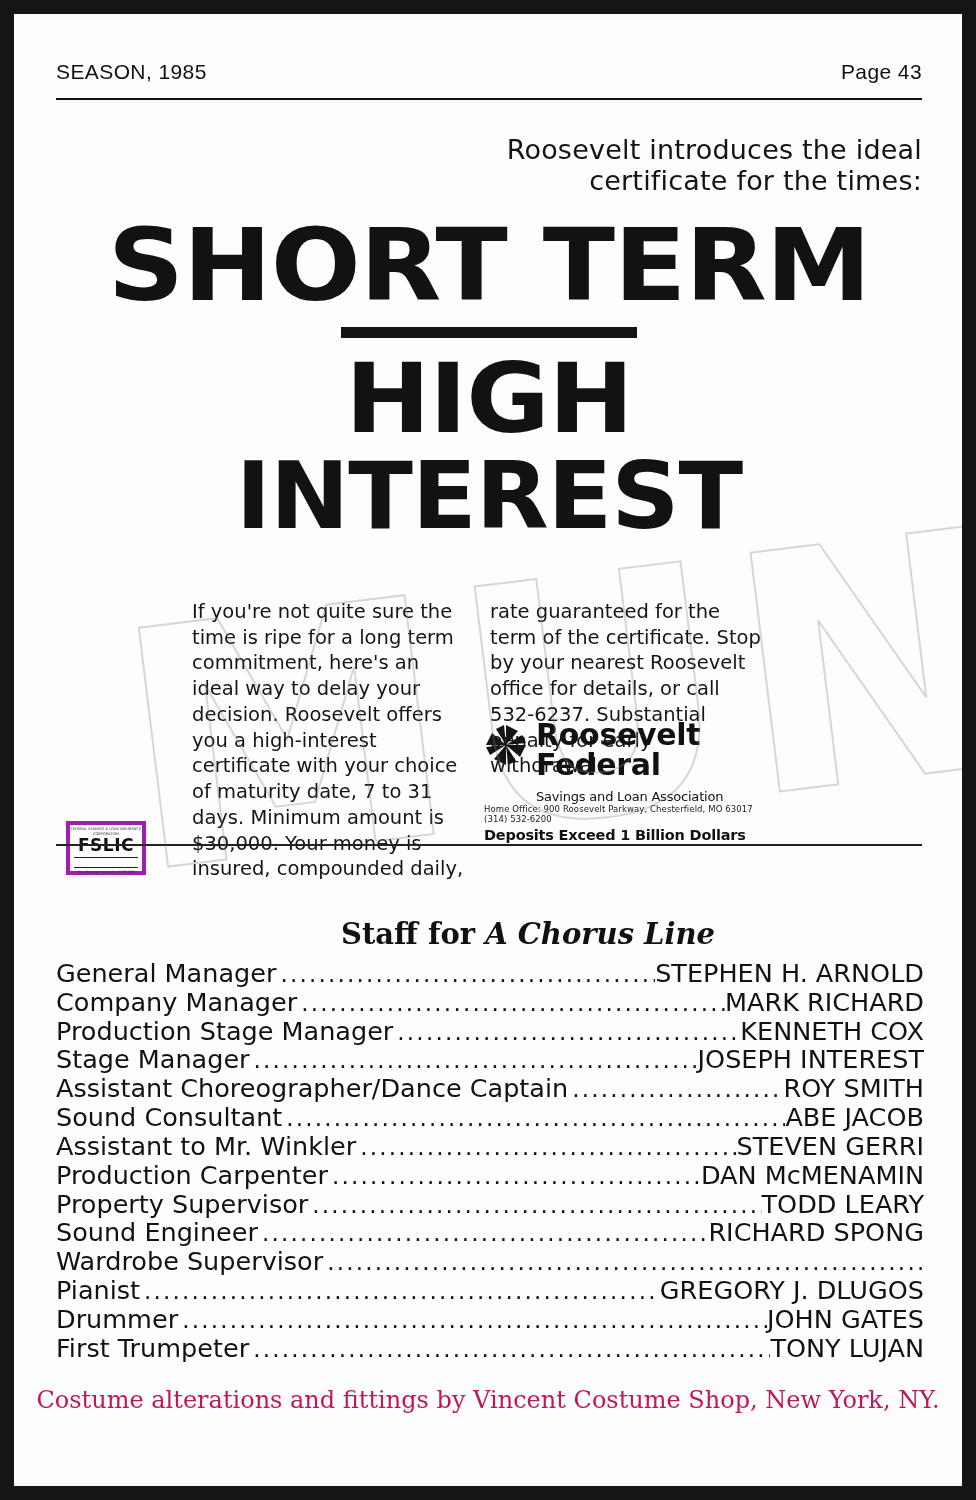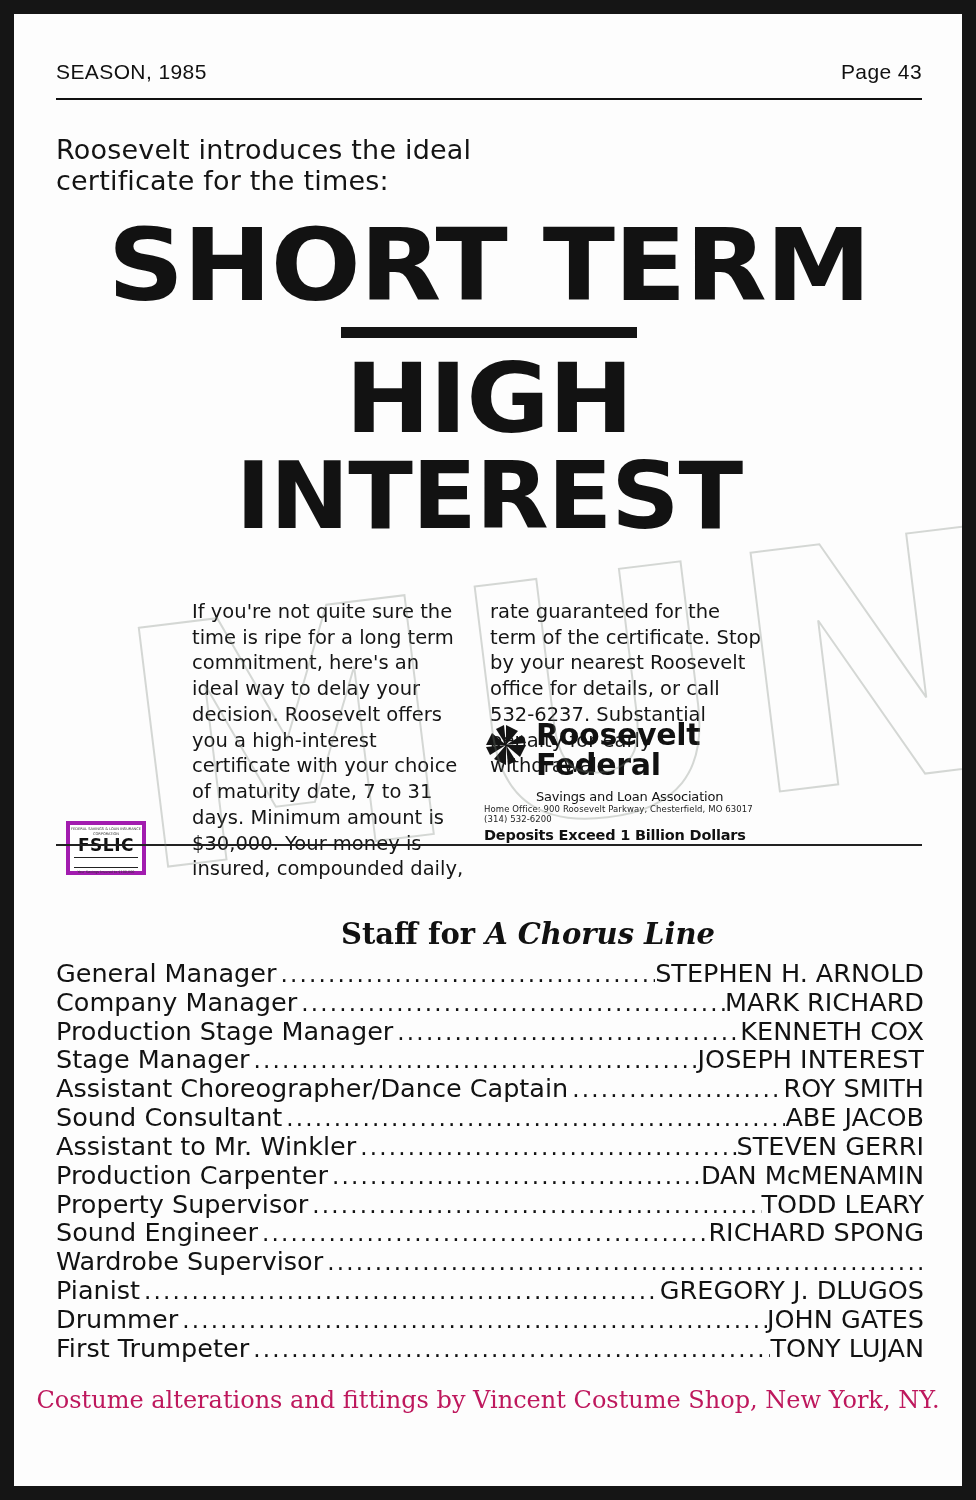--- a/index.html
+++ b/index.html
@@ -55,7 +55,7 @@
     width: 866px;
   }
   .ad-kicker {
-    text-align: left;
+    text-align: right;
     font-size: 27px;
     line-height: 1.15;
     font-family: "DejaVu Sans", sans-serif;

